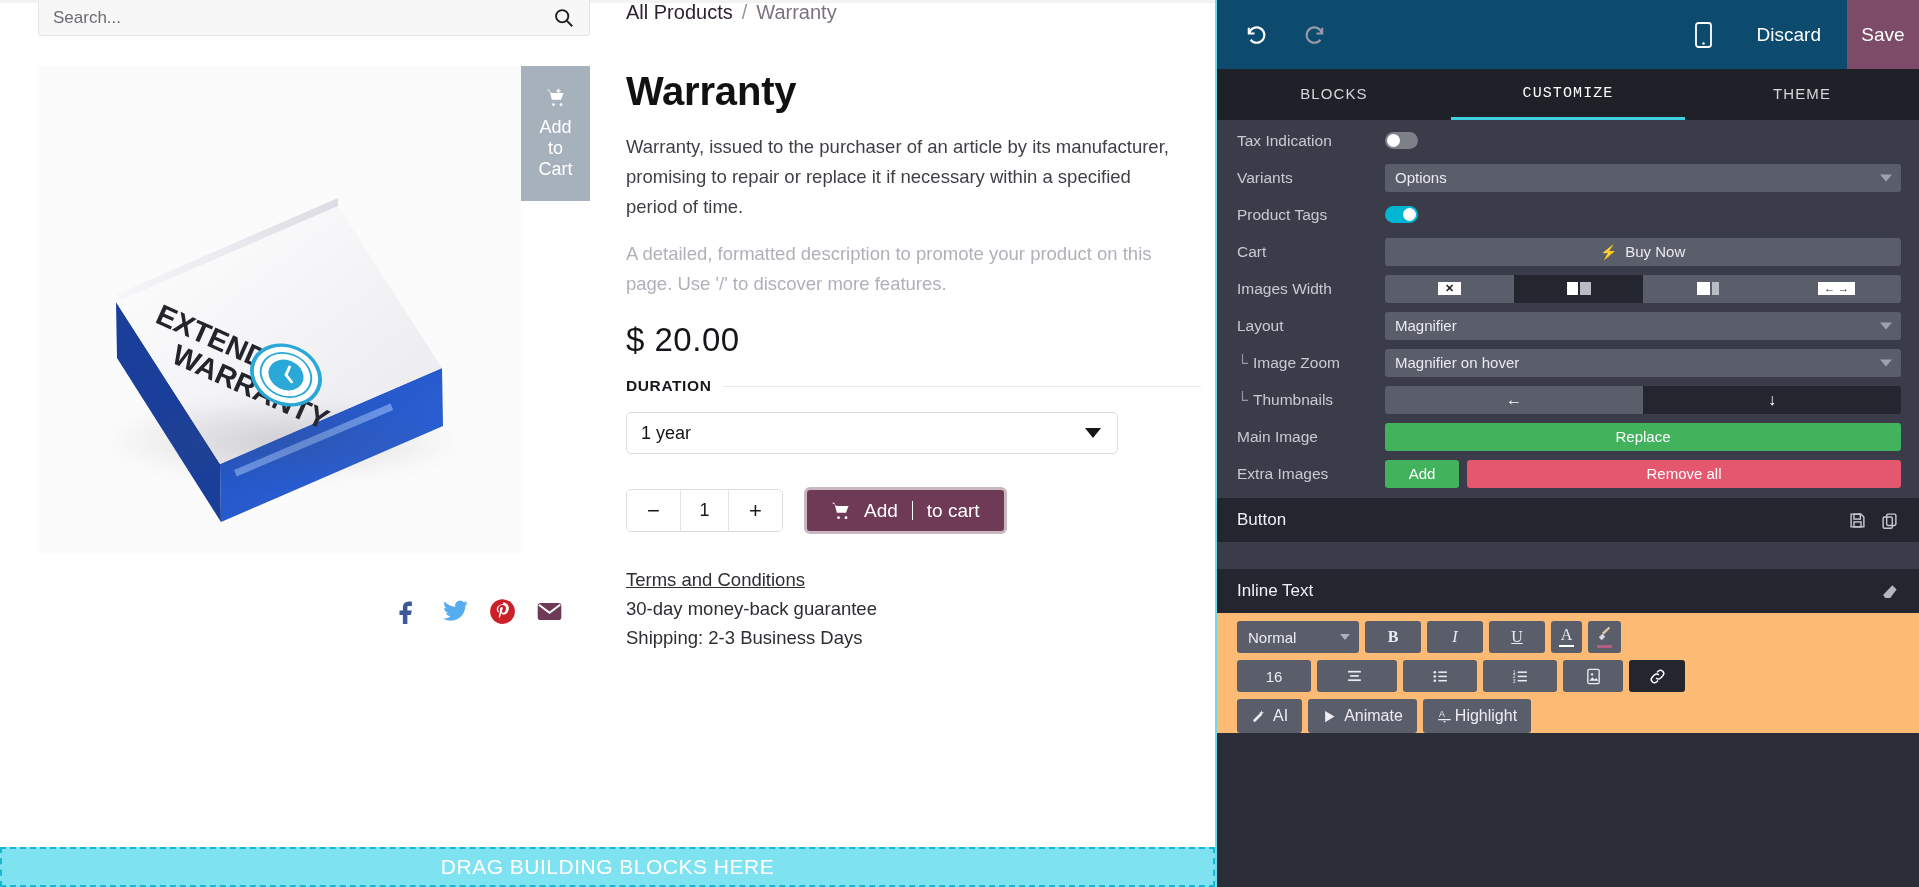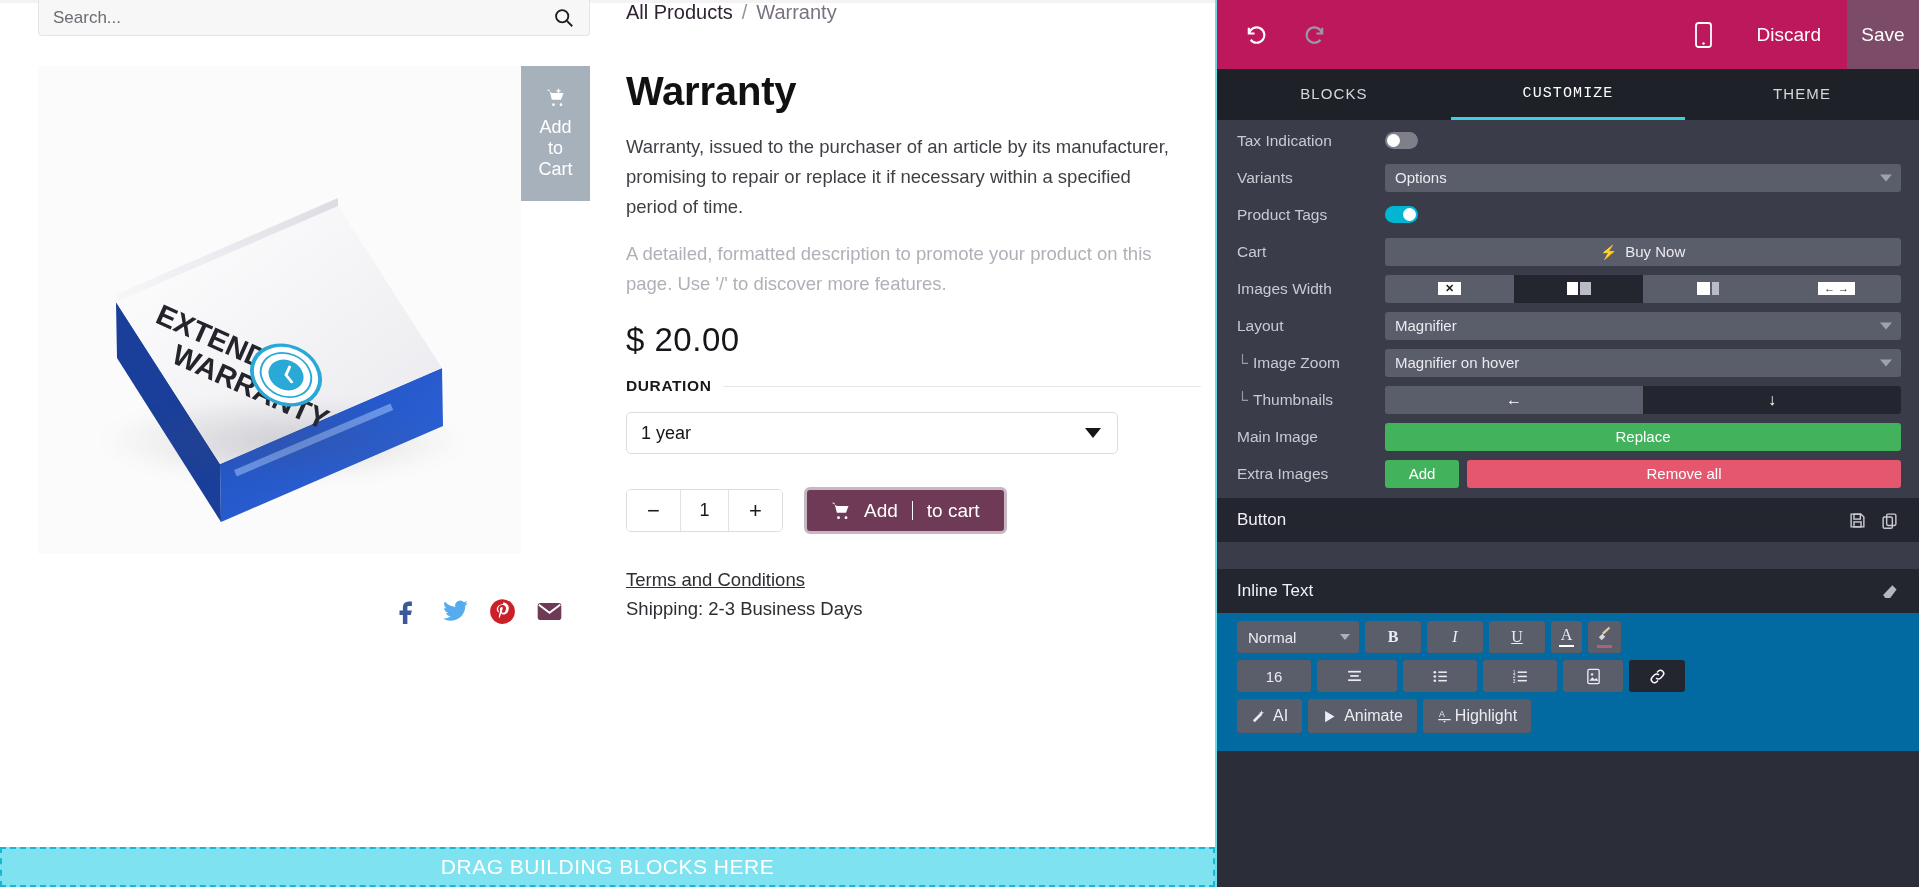--- a/index.html
+++ b/index.html
@@ -179,7 +179,7 @@
     font-size: 15px;
   }
   .panel-top {
-    height: 69px; background: #be185d;
+    height: 69px; background: #0c4a6e;
     display: flex; align-items: center; padding-left: 8px;
   }
   .ptbtn {

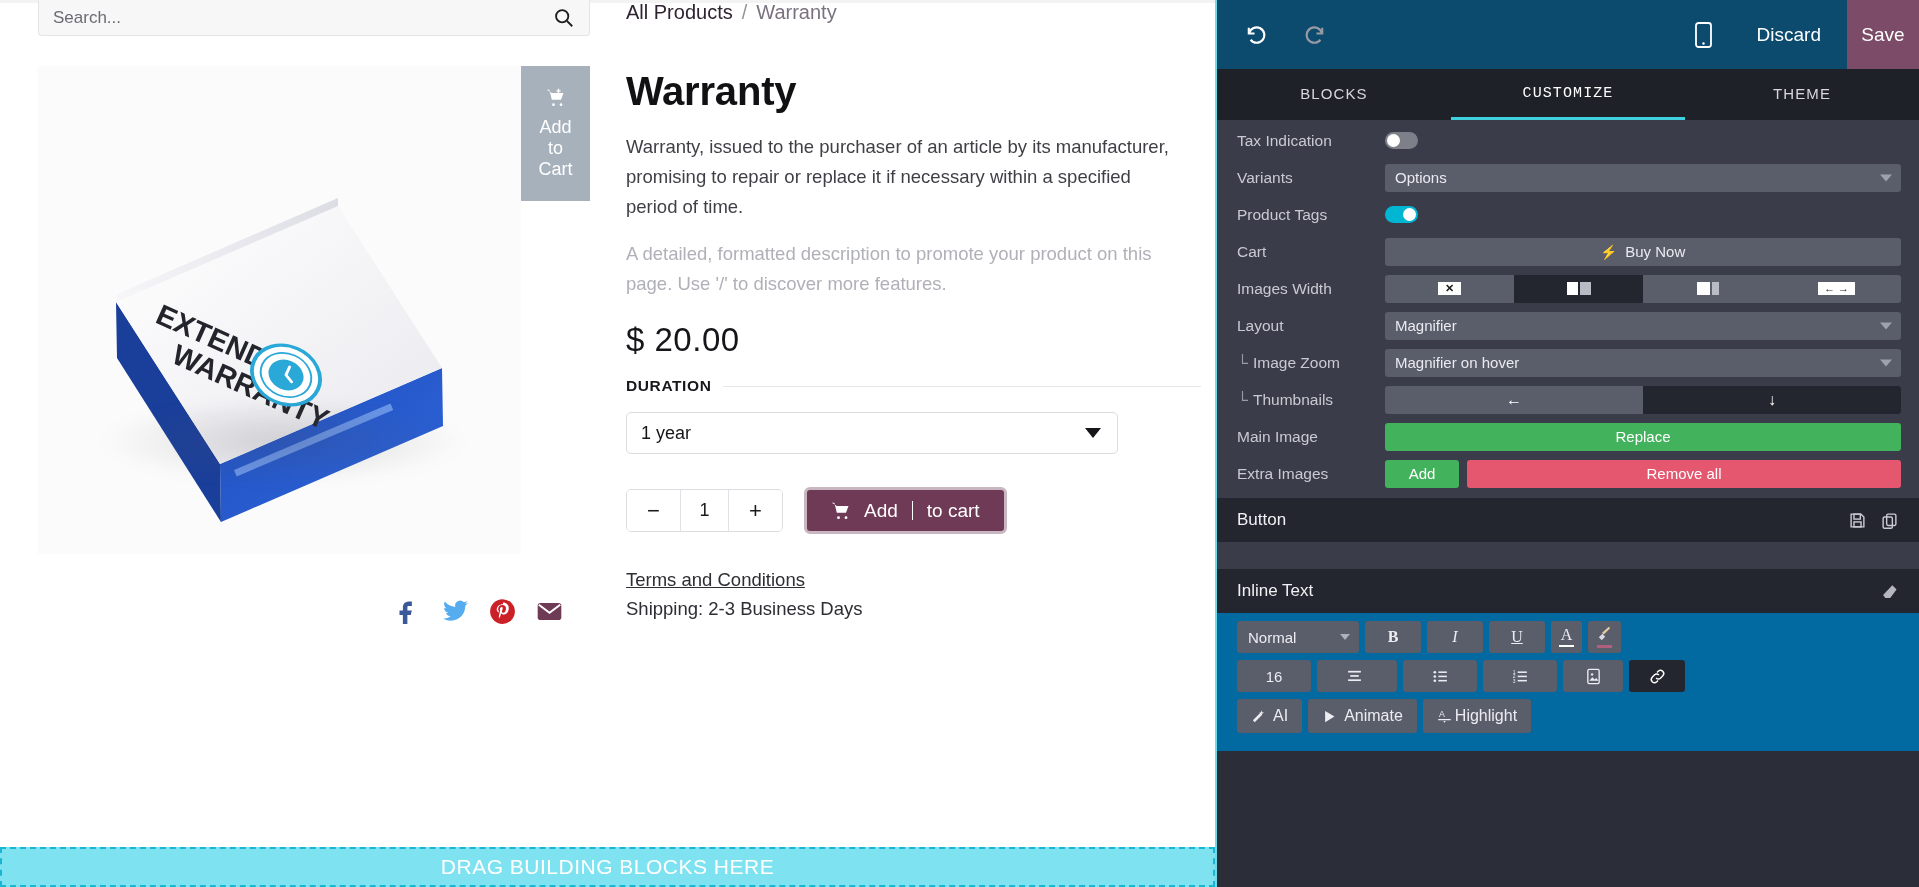--- a/index.html
+++ b/index.html
@@ -429,6 +429,7 @@
       </div>
 
       <a class="terms">Terms and Conditions</a>
+      <div class="subline">30-day money-back guarantee</div>
       <div class="subline">Shipping: 2-3 Business Days</div>
     </div>
 

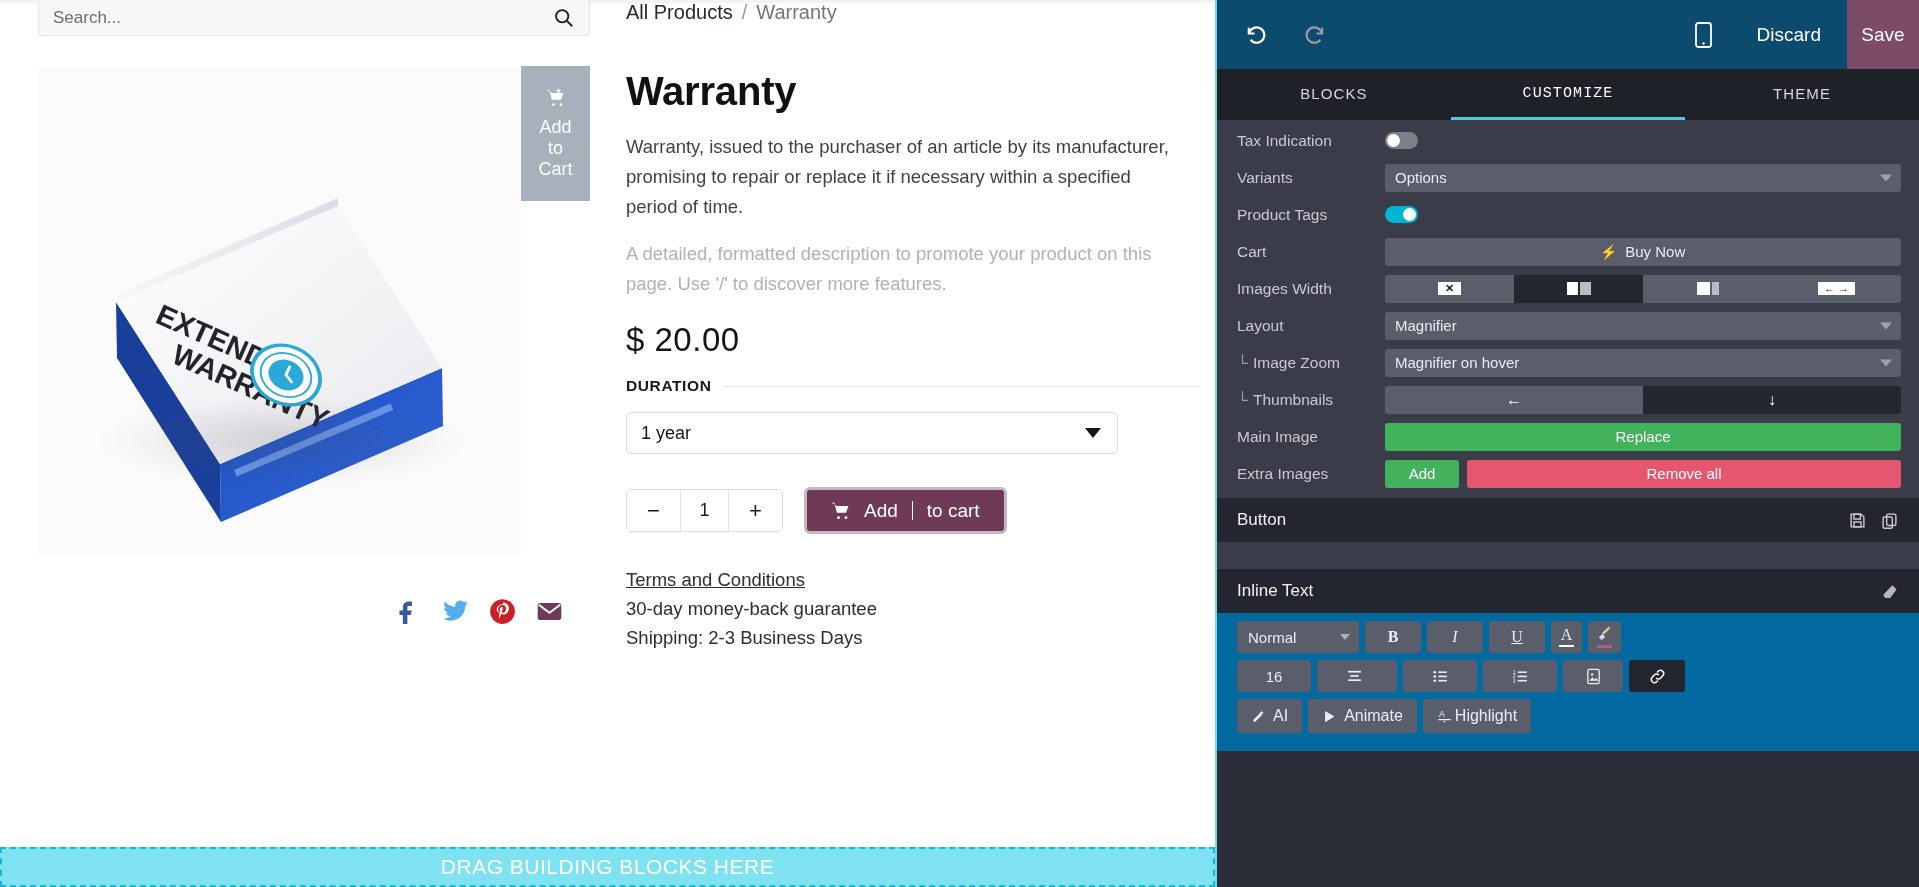--- a/index.html
+++ b/index.html
@@ -285,7 +285,7 @@
   .sechead .hico svg { width: 17px; height: 17px; fill: #c9c9d2; }
   .secbody-empty { height: 27px; background: #3a3d49; }
 
-  .fmt { background: #0369a1; padding: 8px 12px 18px 20px; }
+  .fmt { background: #fdba74; padding: 8px 12px 0 20px; }
   .fmtrow { display: flex; gap: 6px; margin-bottom: 7px; }
   .fbtn {
     height: 32px; background: #5a5d6a; border: none; border-radius: 3px;

